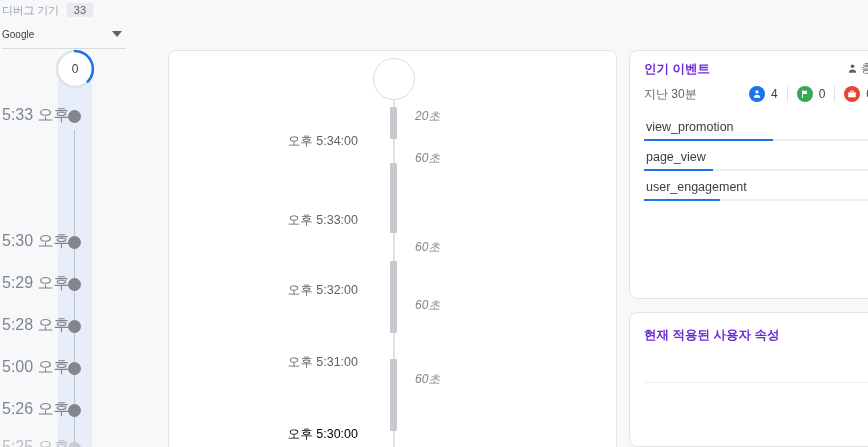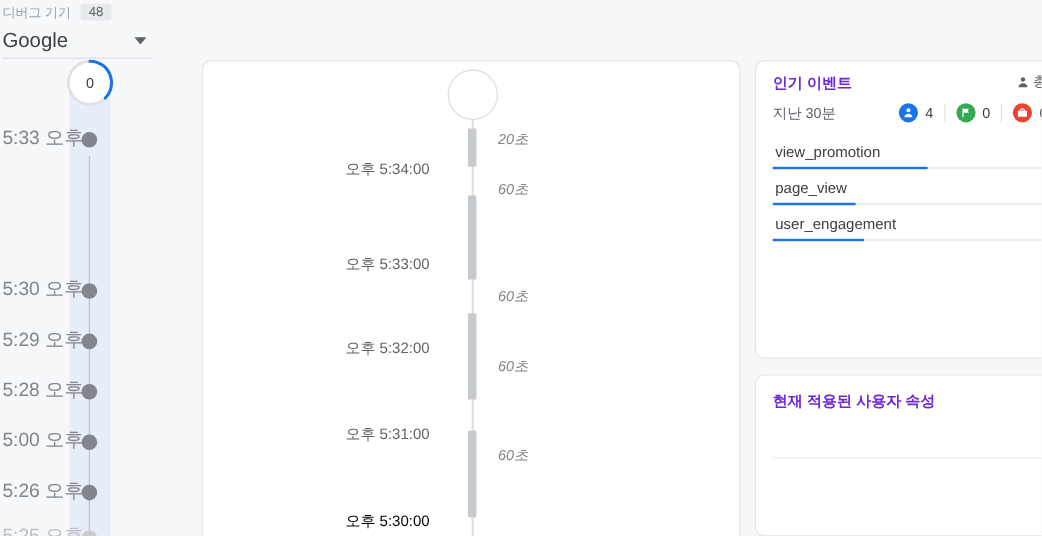--- a/index.html
+++ b/index.html
@@ -301,7 +301,7 @@
 <div class="topbar">
   <div class="topbar-label-row">
     <span class="topbar-label">디버그 기기</span>
-    <span class="topbar-badge">48</span>
+    <span class="topbar-badge">33</span>
   </div>
   <div class="select-row">
     <span class="select-value">Google</span>

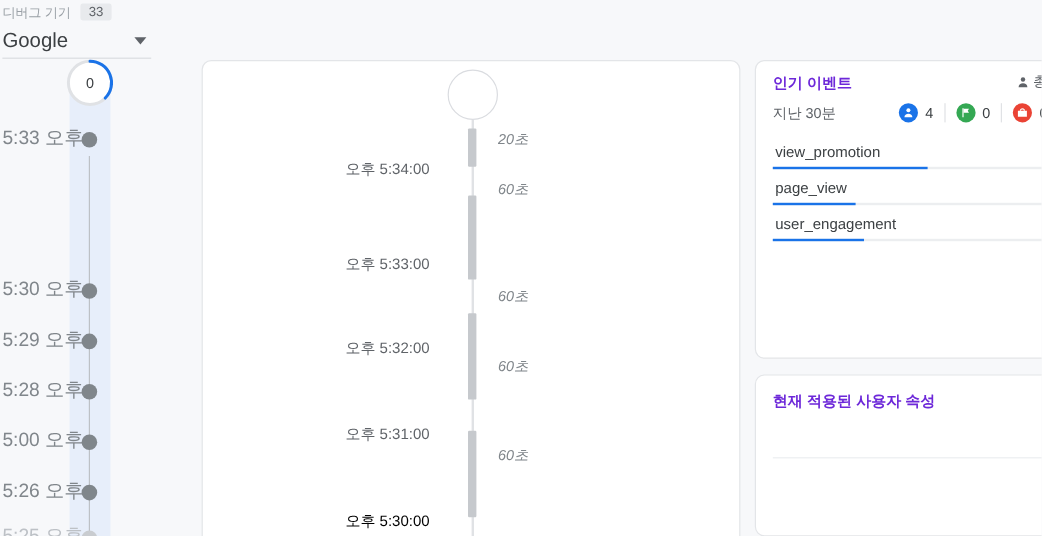--- a/index.html
+++ b/index.html
@@ -55,7 +55,7 @@
     cursor: pointer;
   }
   .select-value {
-    font-size: 17px;
+    font-size: 10px;
     color: #3c4043;
   }
   .caret {

